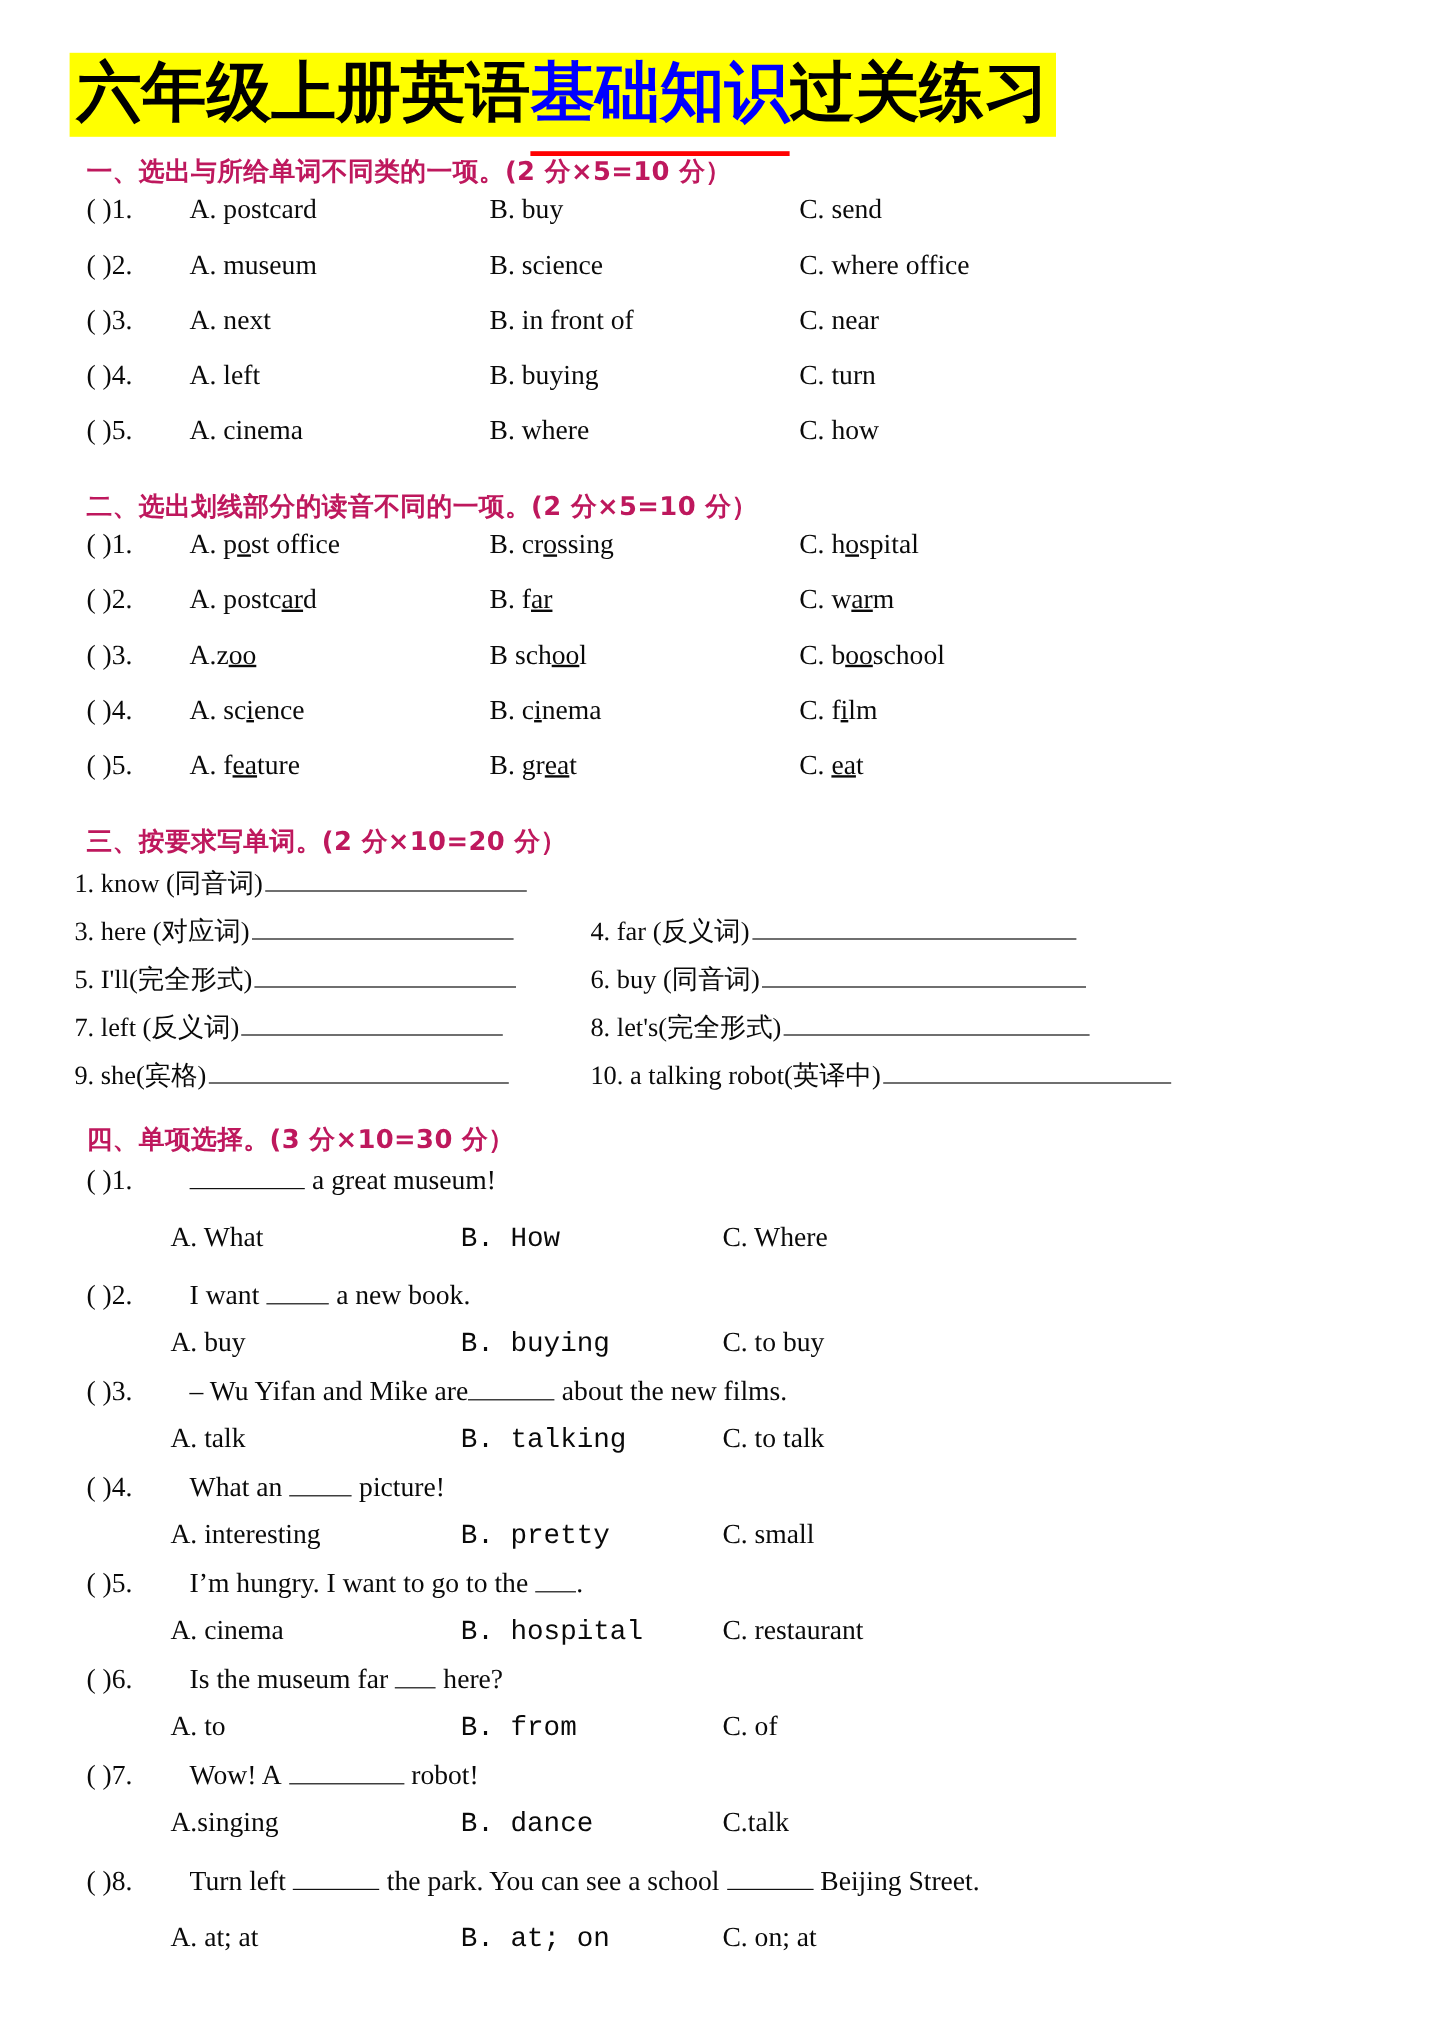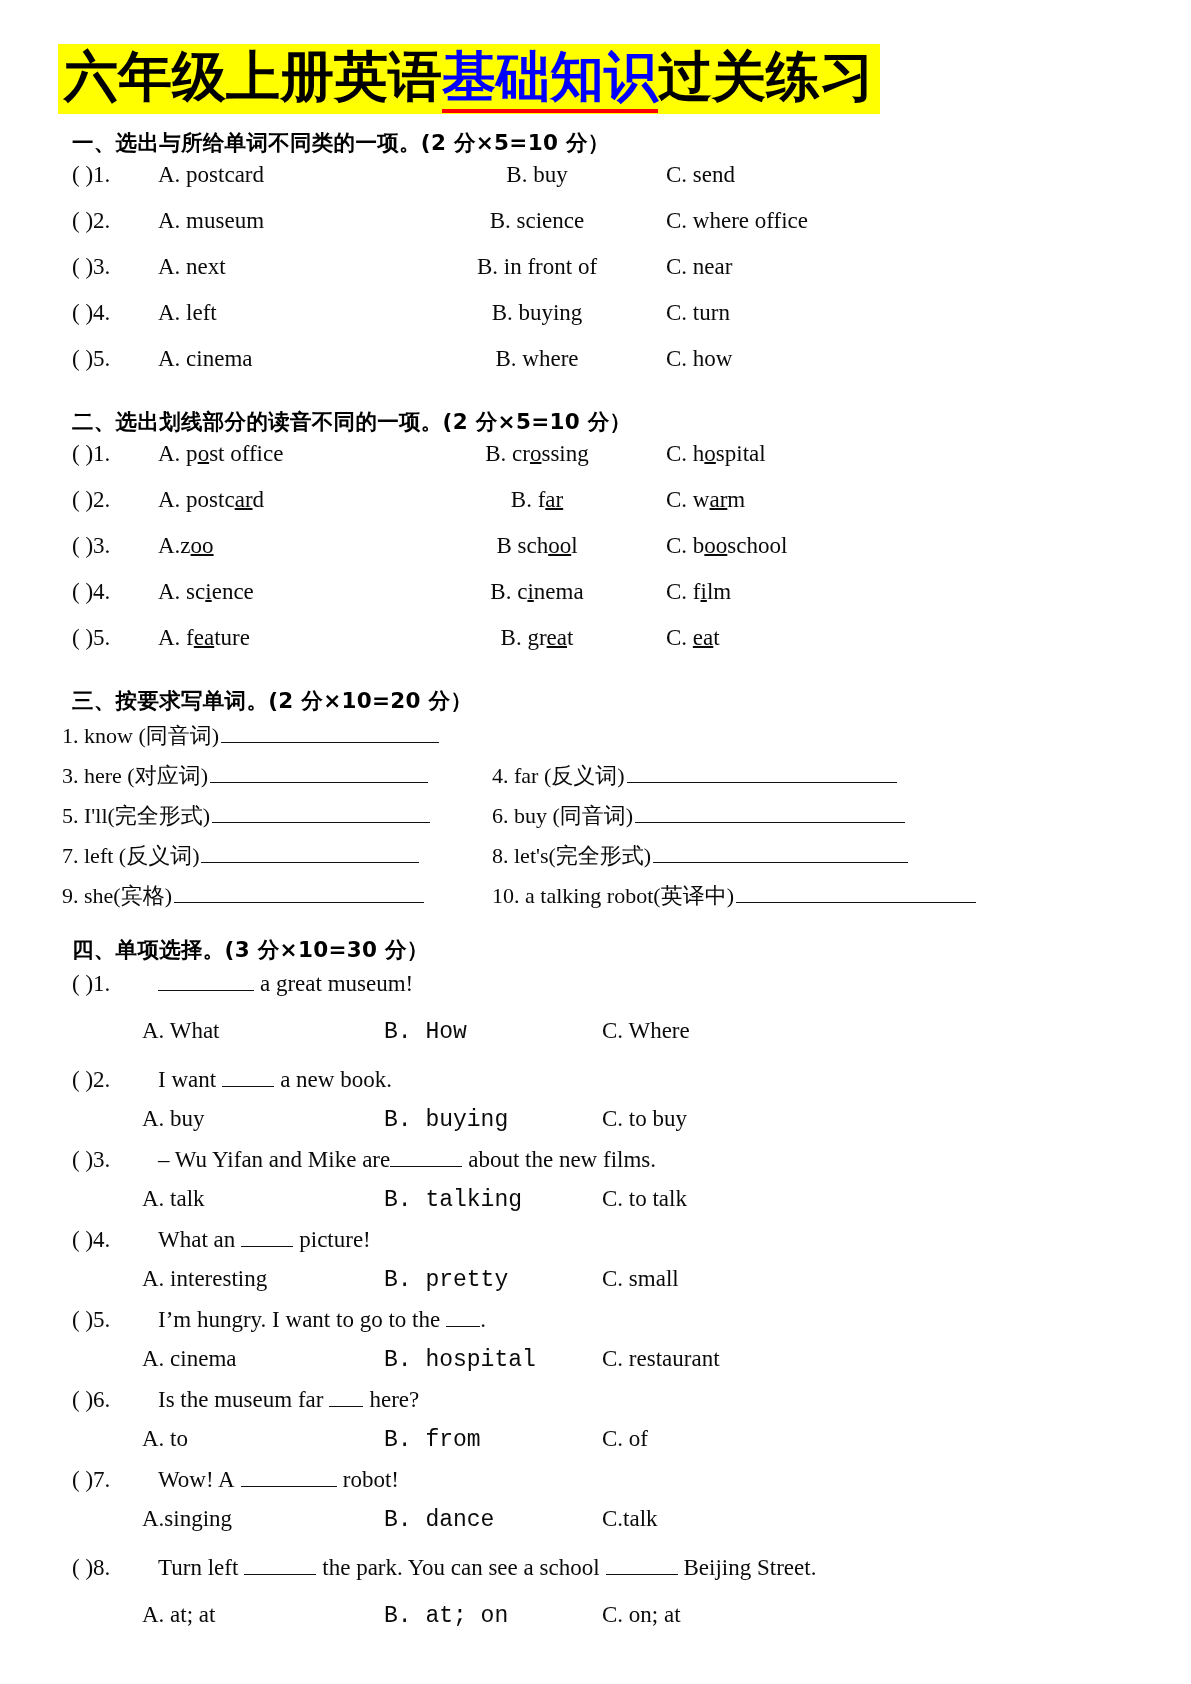--- a/index.html
+++ b/index.html
@@ -35,7 +35,7 @@
   .title-blue {
     color:#0000FF;
     border-bottom:4px solid #FF0000;
-    padding-bottom:1px;
+    padding-bottom:18px;
   }
 
   

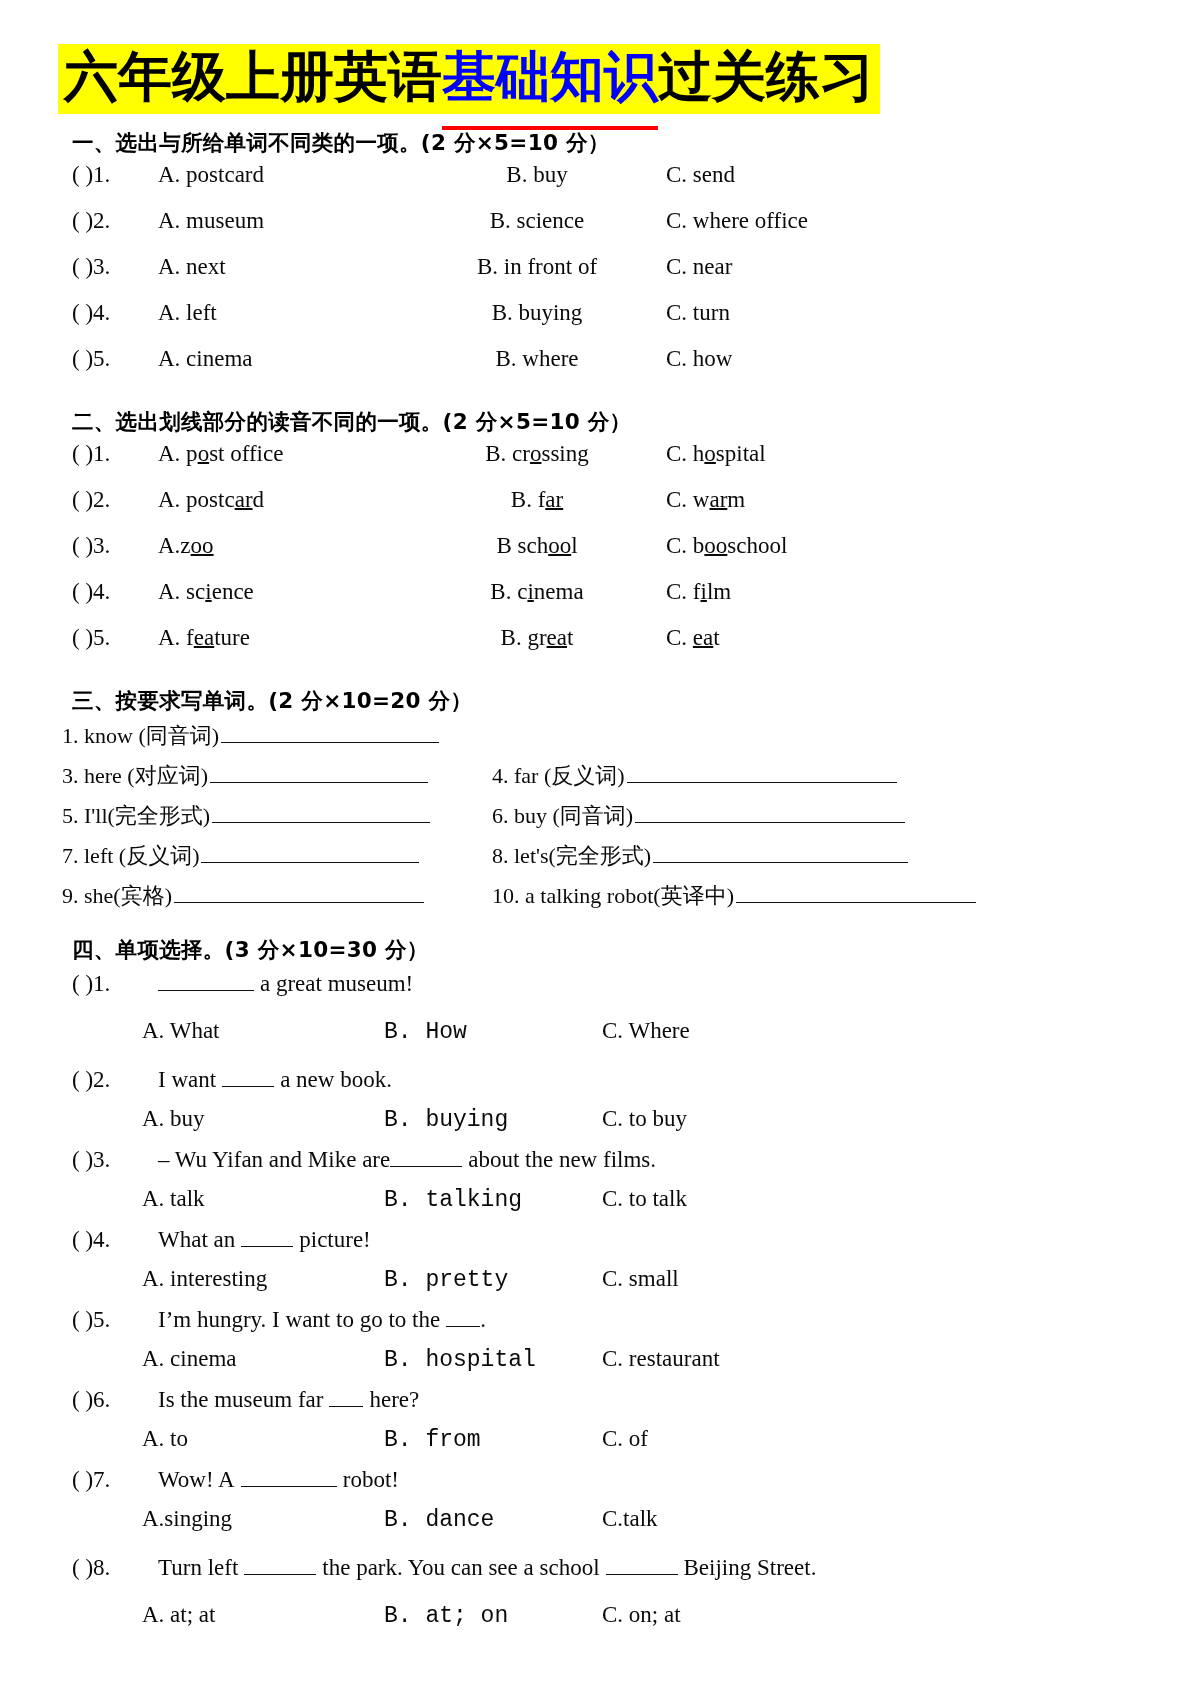--- a/index.html
+++ b/index.html
@@ -45,7 +45,7 @@
     font-size:21.5px;
     margin:14px 0 6px 72px;
     letter-spacing:0.3px;
-    color:#000000;
+    color:#be185d;
   }
 
   

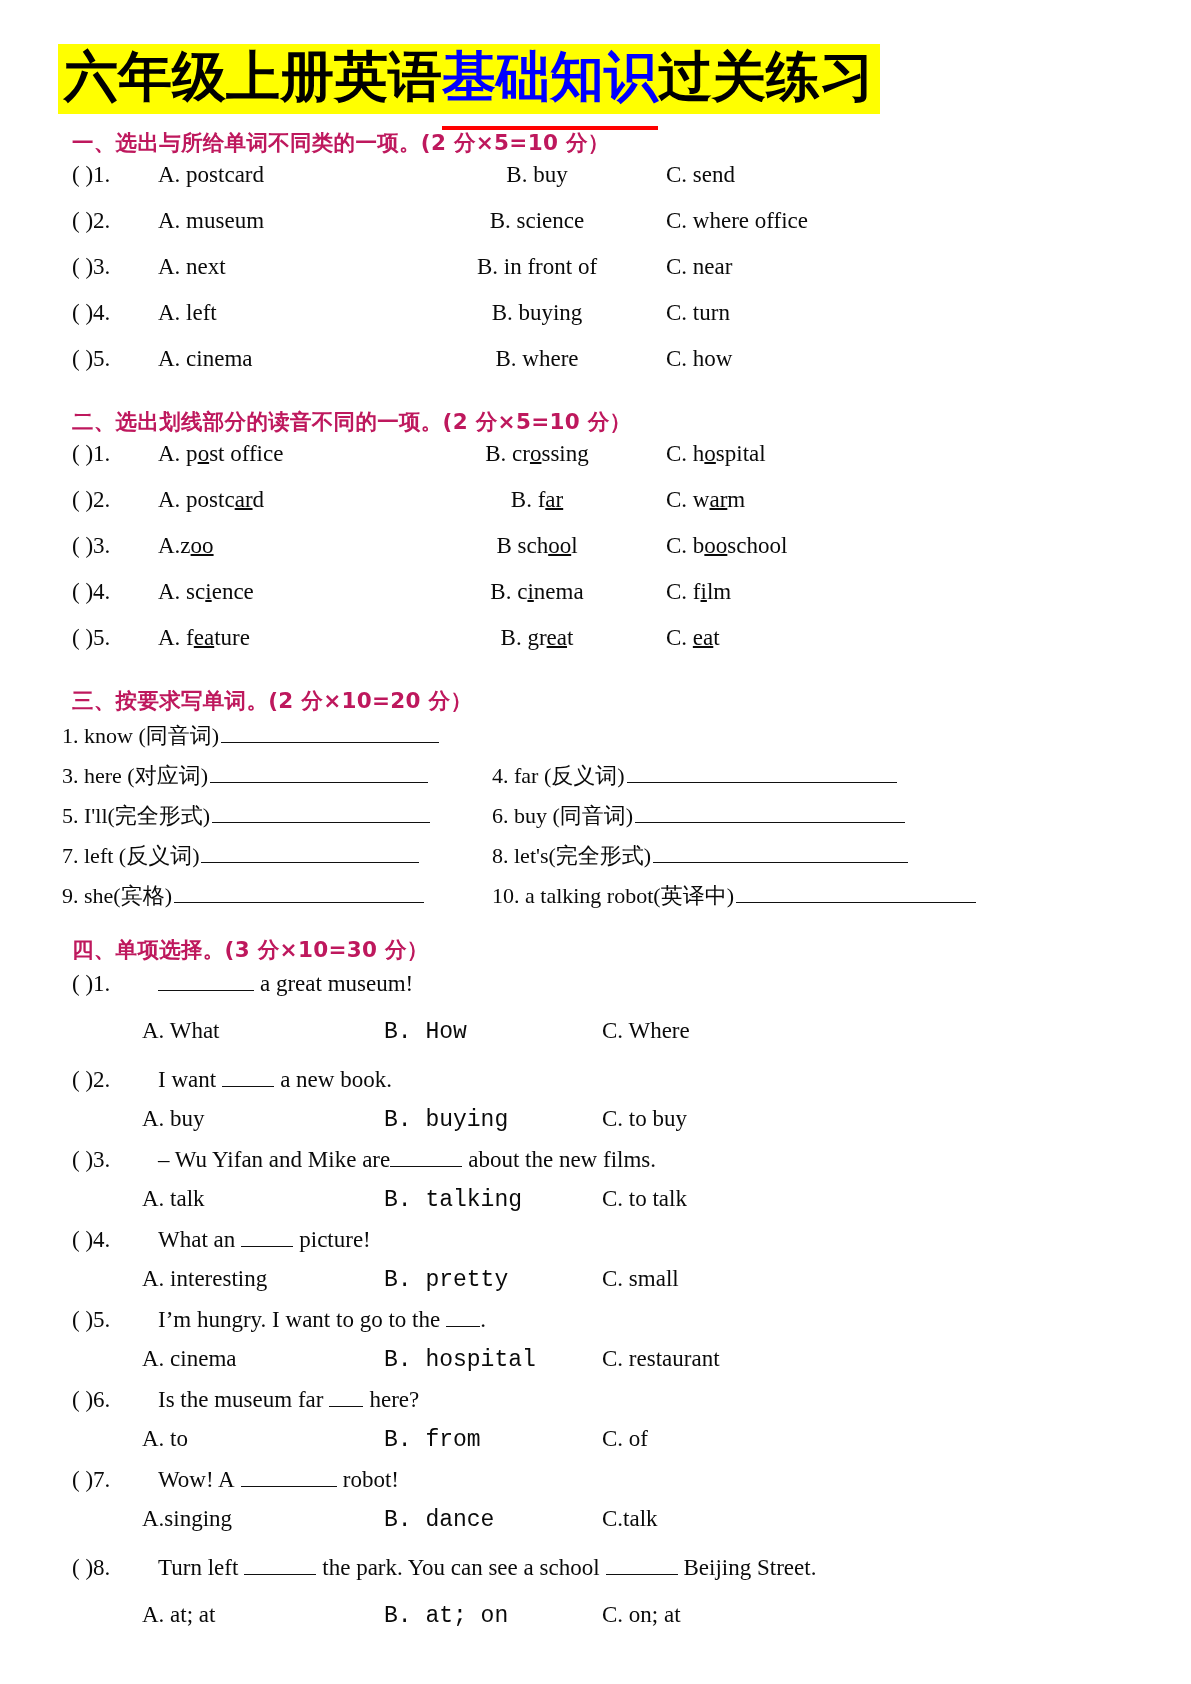--- a/index.html
+++ b/index.html
@@ -60,7 +60,7 @@
   }
   .paren { width:86px; flex:0 0 86px; }
   .optA  { width:250px; flex:0 0 250px; }
-  .optB  { width:258px; flex:0 0 258px;text-align:center; }
+  .optB  { width:258px; flex:0 0 258px; }
   .optC  { flex:0 0 auto; }
   u.ph { text-decoration:underline; text-underline-offset:1px; }
 

